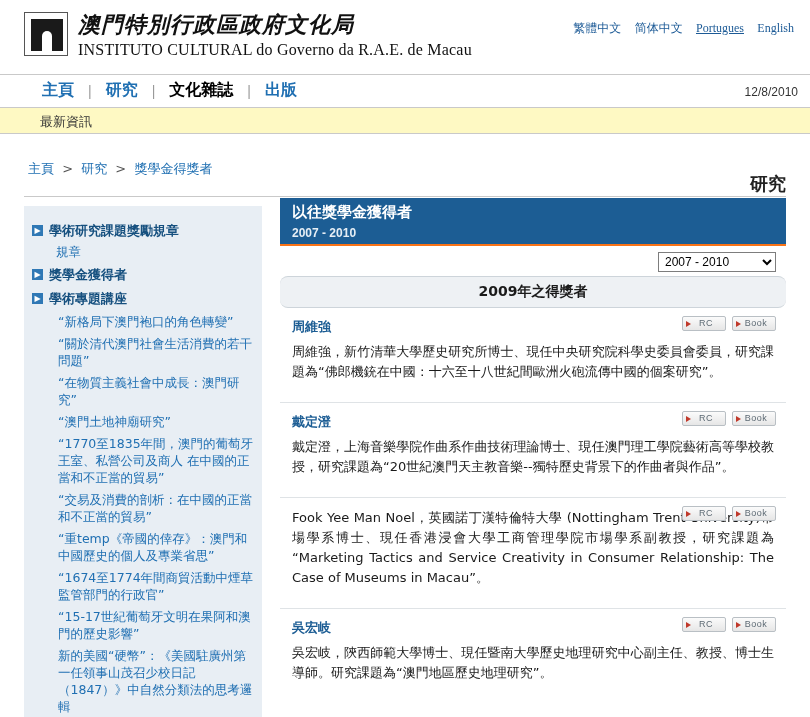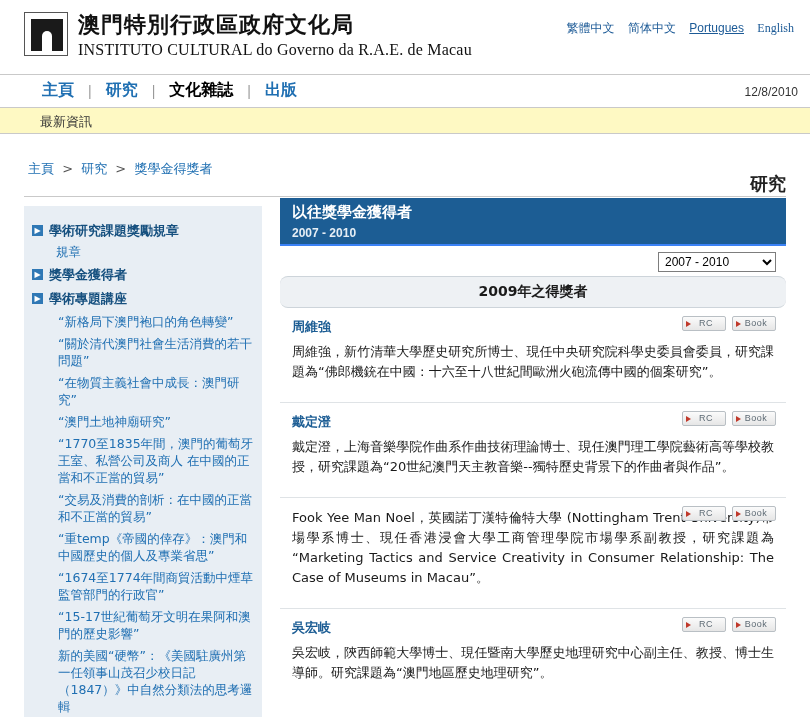--- a/index.html
+++ b/index.html
@@ -61,6 +61,7 @@
     letter-spacing: 1px;
     color: #111;
     line-height: 26px;
+    font-style: italic;
   }
   .logo-text-pt {
     font-family: "Liberation Serif", serif;

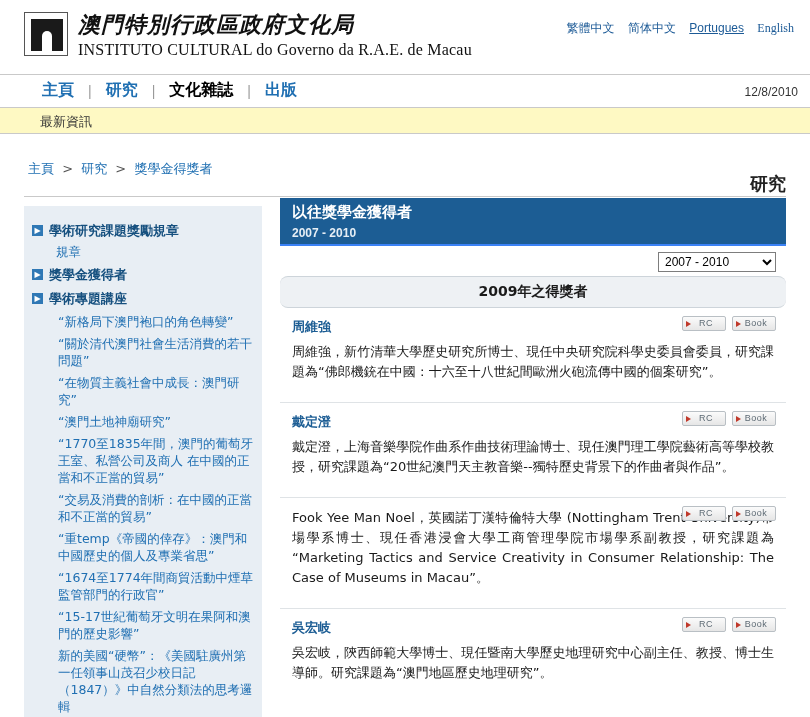--- a/index.html
+++ b/index.html
@@ -84,7 +84,7 @@
     font-family: "Liberation Sans", sans-serif;
   }
   .lang-bar a.pt {
-    font-family: Liberation Sans, sans-serif;
+    font-family: Liberation Serif, serif;
     text-decoration: underline;
   }
   .lang-bar a.en {

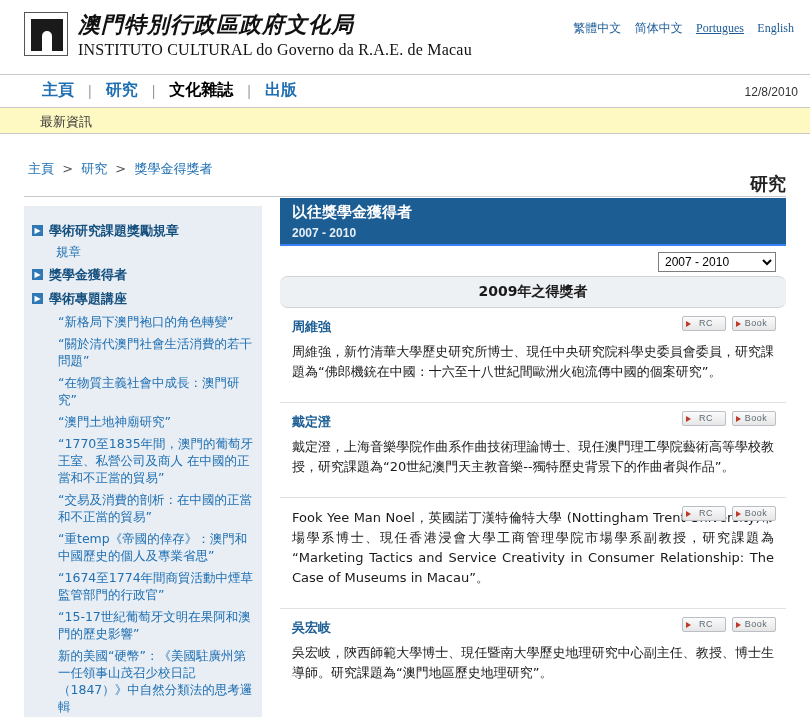--- a/index.html
+++ b/index.html
@@ -227,7 +227,7 @@
     color: #fff;
     height: 48px;
     position: relative;
-    border-bottom: 2px solid #3b82f6;
+    border-bottom: 2px solid #f97316;
   }
   .panel-head .t1 {
     position: absolute;

